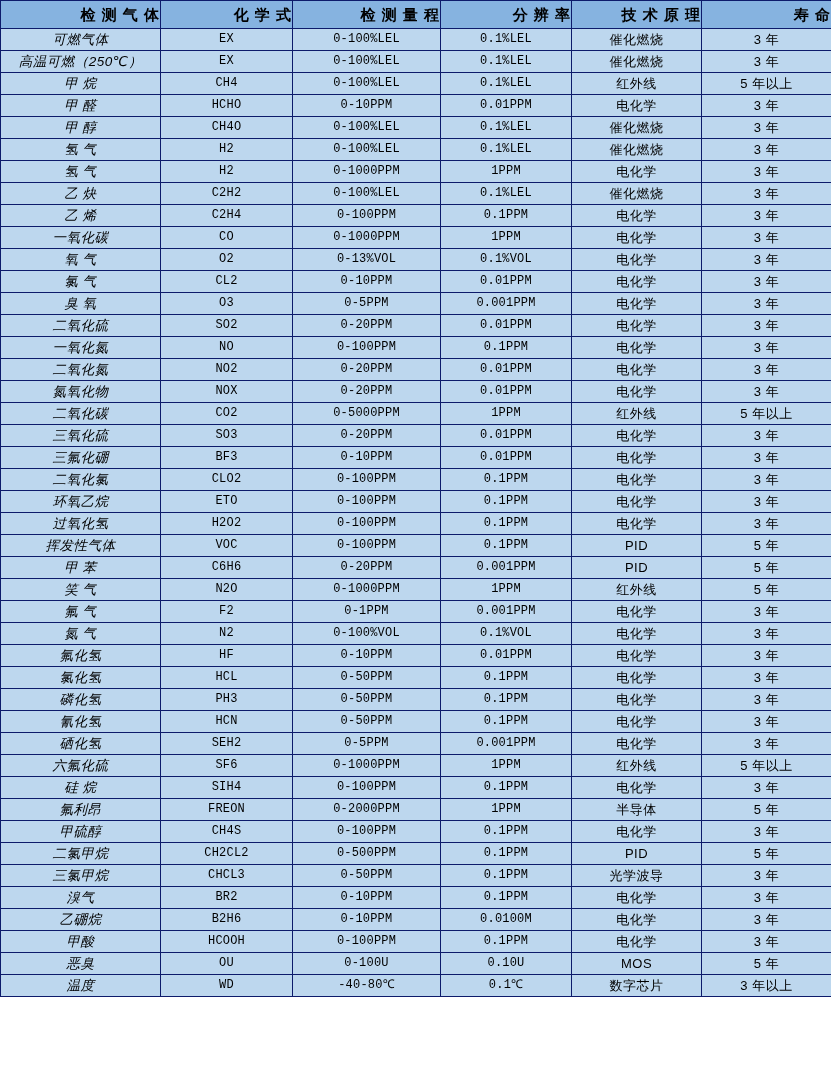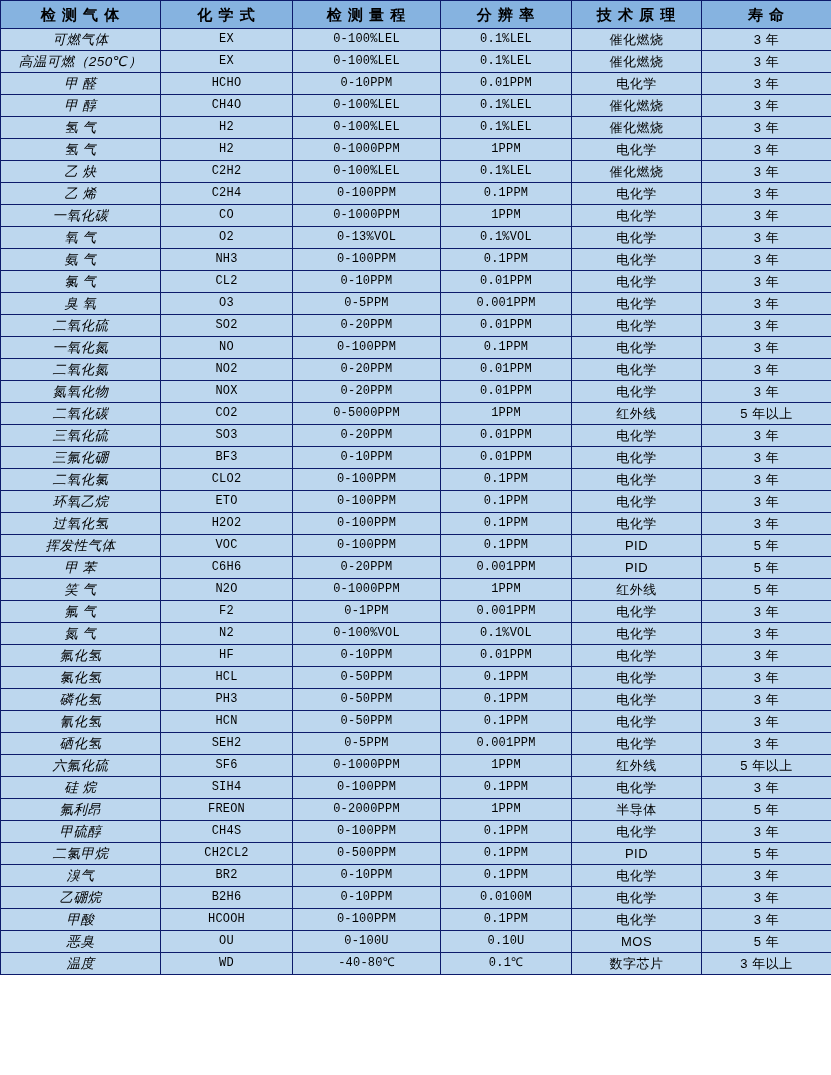--- a/index.html
+++ b/index.html
@@ -42,6 +42,7 @@
     letter-spacing: 1px;
     height: 27px;
     line-height: 27px;
+    text-align: right;
   }
   #gas-table tbody td {
     background: #bdd7ee;

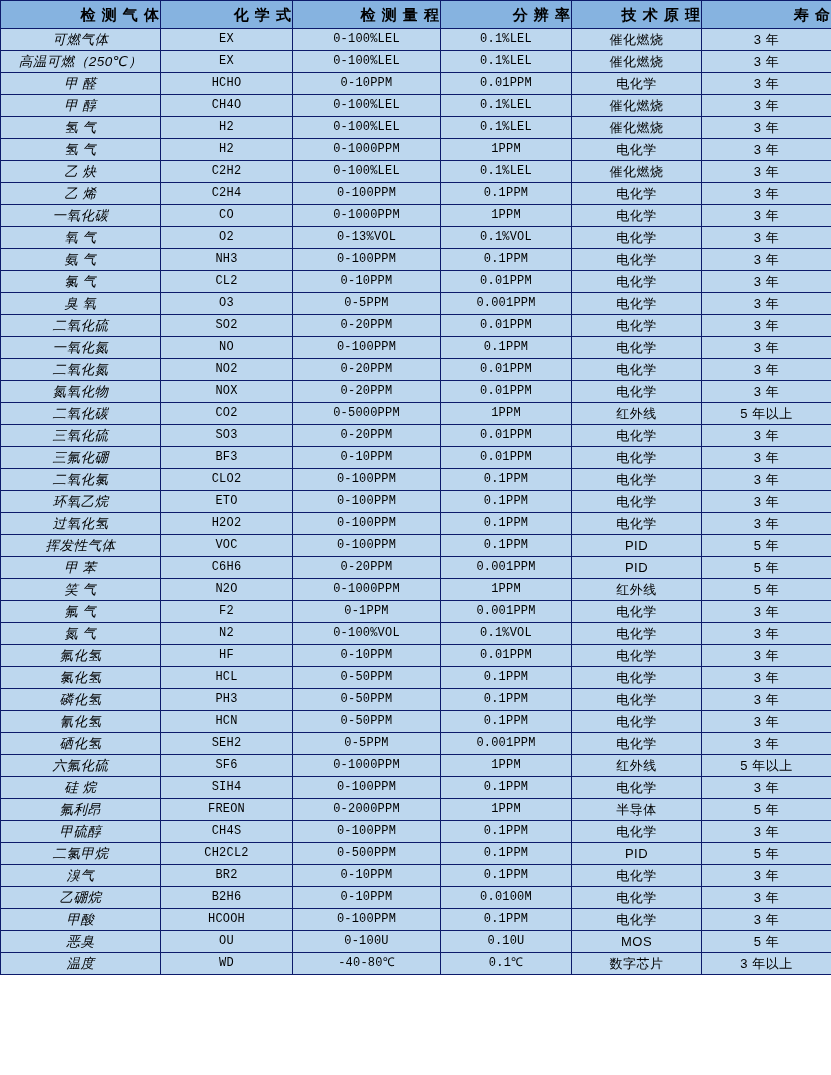--- a/index.html
+++ b/index.html
@@ -106,6 +106,14 @@
         <td class="life">3 年</td>
       </tr>
       <tr>
+        <td class="name">甲 烷</td>
+        <td class="formula">CH4</td>
+        <td class="range">0-100%LEL</td>
+        <td class="res">0.1%LEL</td>
+        <td class="principle">红外线</td>
+        <td class="life">5 年以上</td>
+      </tr>
+      <tr>
         <td class="name">甲 醛</td>
         <td class="formula">HCHO</td>
         <td class="range">0-10PPM</td>

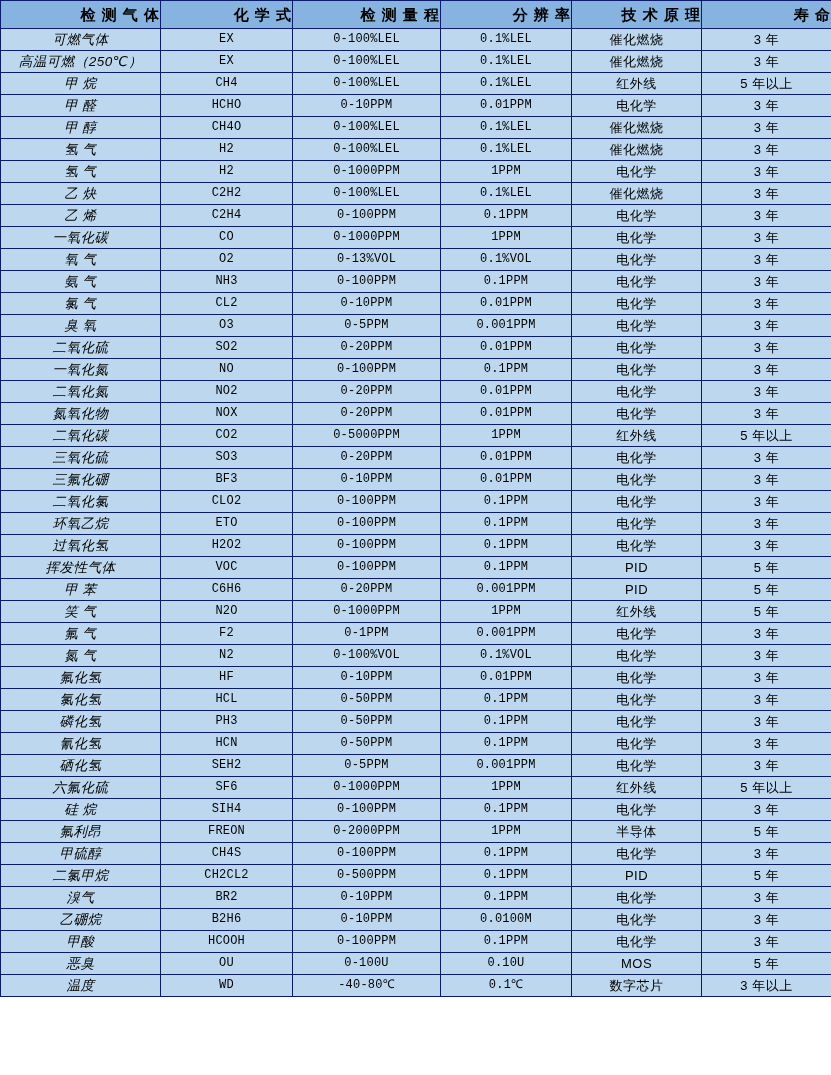--- a/index.html
+++ b/index.html
@@ -178,14 +178,6 @@
         <td class="life">3 年</td>
       </tr>
       <tr>
-        <td class="name">氨 气</td>
-        <td class="formula">NH3</td>
-        <td class="range">0-100PPM</td>
-        <td class="res">0.1PPM</td>
-        <td class="principle">电化学</td>
-        <td class="life">3 年</td>
-      </tr>
-      <tr>
         <td class="name">氯 气</td>
         <td class="formula">CL2</td>
         <td class="range">0-10PPM</td>

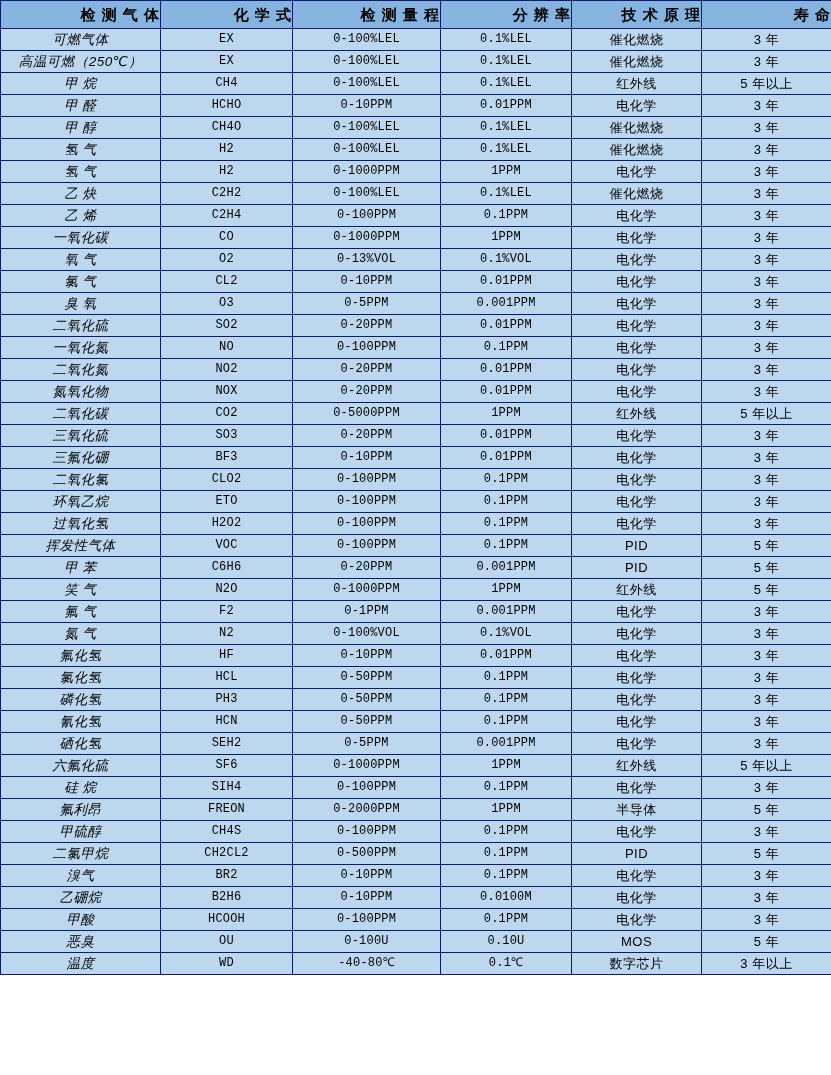--- a/index.html
+++ b/index.html
@@ -394,6 +394,14 @@
         <td class="life">5 年</td>
       </tr>
       <tr>
+        <td class="name">三氯甲烷</td>
+        <td class="formula">CHCL3</td>
+        <td class="range">0-50PPM</td>
+        <td class="res">0.1PPM</td>
+        <td class="principle">光学波导</td>
+        <td class="life">3 年</td>
+      </tr>
+      <tr>
         <td class="name">溴气</td>
         <td class="formula">BR2</td>
         <td class="range">0-10PPM</td>

